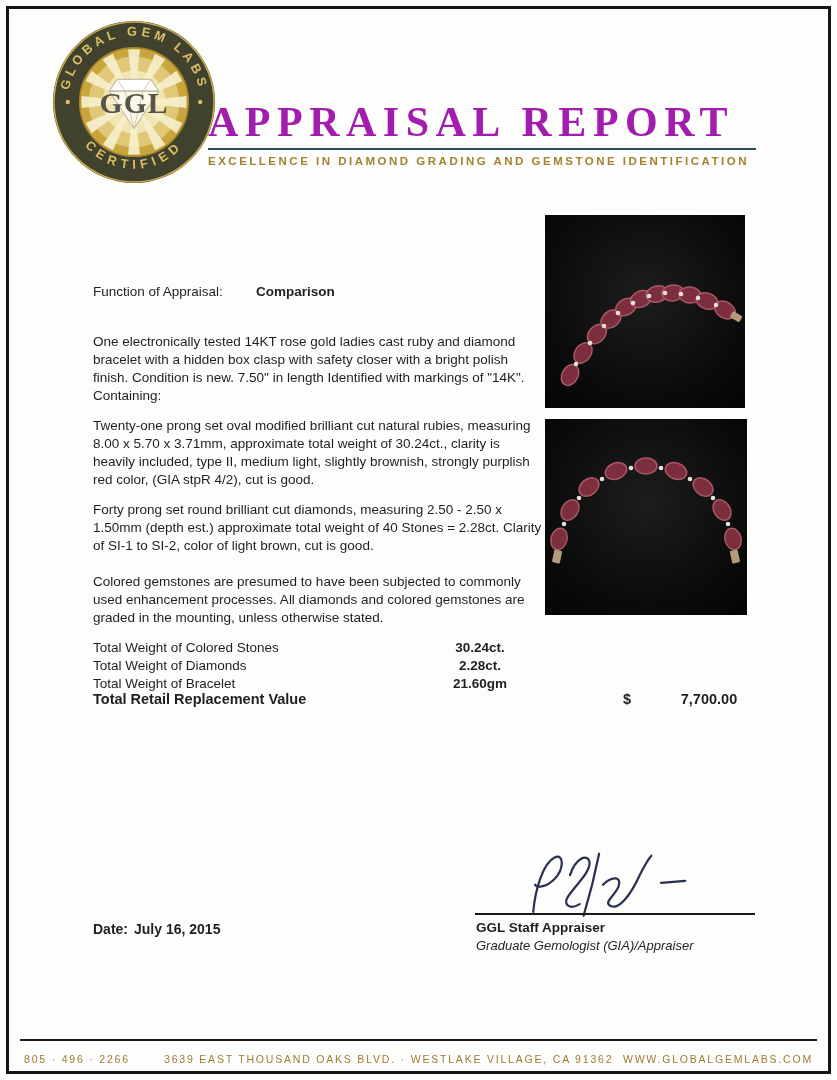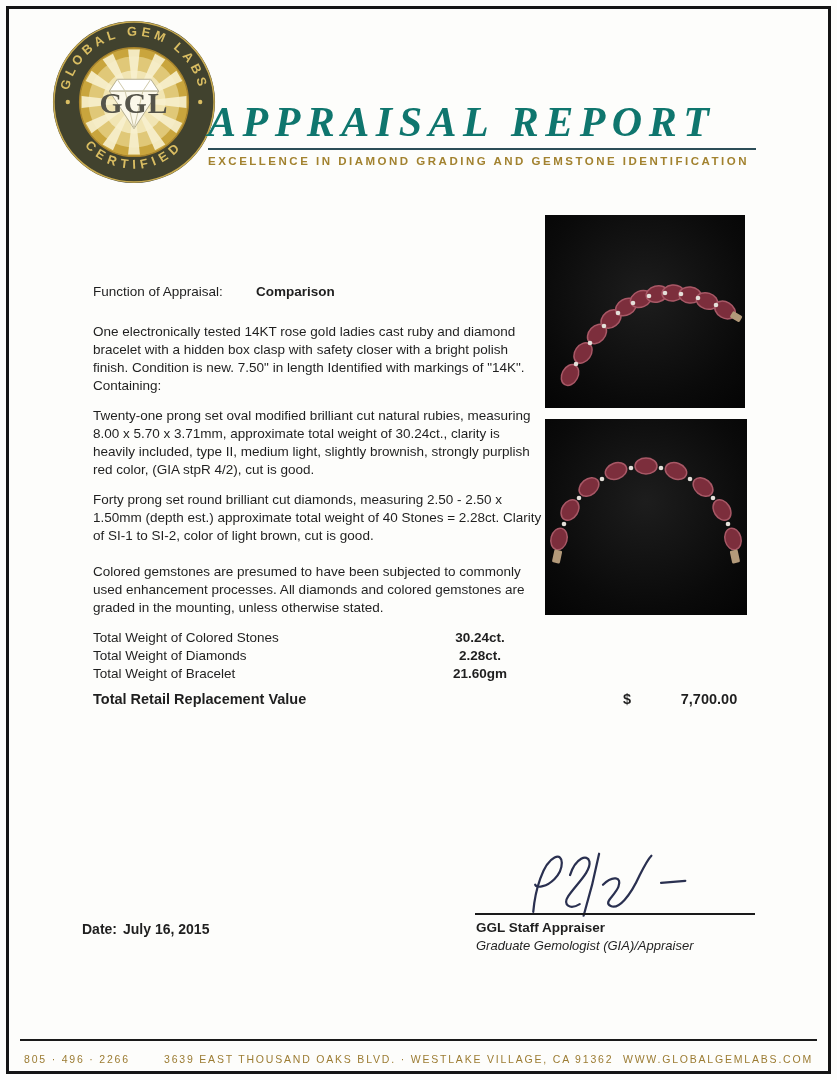--- a/index.html
+++ b/index.html
@@ -16,7 +16,7 @@
   .brand-tagline { margin-top:5px; font-size:13.5px; font-weight:600; letter-spacing:7.2px; color:#2c4d57; white-space:nowrap; }
 
   .report-head { position:absolute; left:208px; top:101px; width:552px; }
-  .report-title { font-family:"Liberation Serif", serif; font-size:42px; font-weight:bold; letter-spacing:6.5px; color:#0f766e; white-space:nowrap; line-height:1;font-style:italic; }
+  .report-title { font-family:"Liberation Serif", serif; font-size:42px; font-weight:bold; letter-spacing:6.5px; color:#a21caf; white-space:nowrap; line-height:1; }
   .report-rule { margin-top:5px; width:548px; border-top:2.5px solid #2c4d57; }
   .report-tagline { margin-top:5px; font-size:11.5px; font-weight:bold; letter-spacing:2.5px; color:#a2822f; white-space:nowrap; }
 

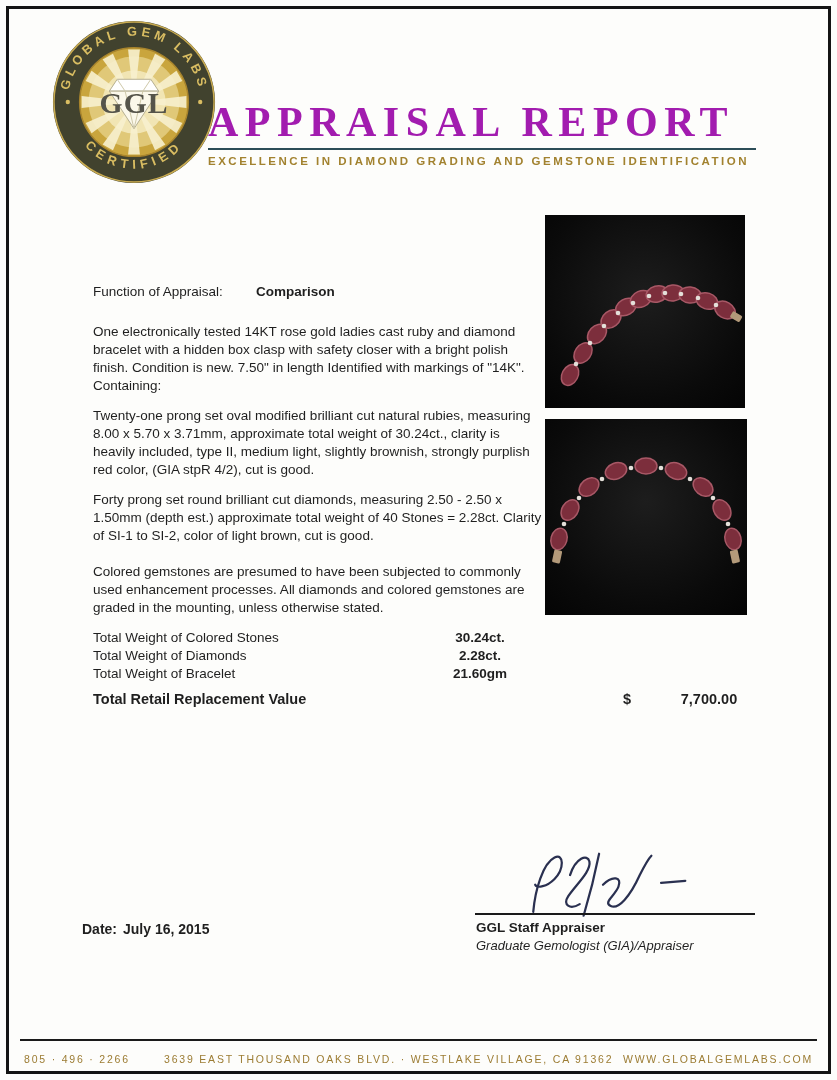--- a/index.html
+++ b/index.html
@@ -25,7 +25,7 @@
   .kv-row { display:flex; }
   .kv-label { width:163px; flex:0 0 163px; }
   .kv-value { font-weight:bold; }
-  .paras { margin-top:22px; }
+  .paras { margin-top:32px; }
   .para { margin-bottom:12px; }
   .para.gap-big { margin-top:18px; }
   .totals { margin-top:8px; }

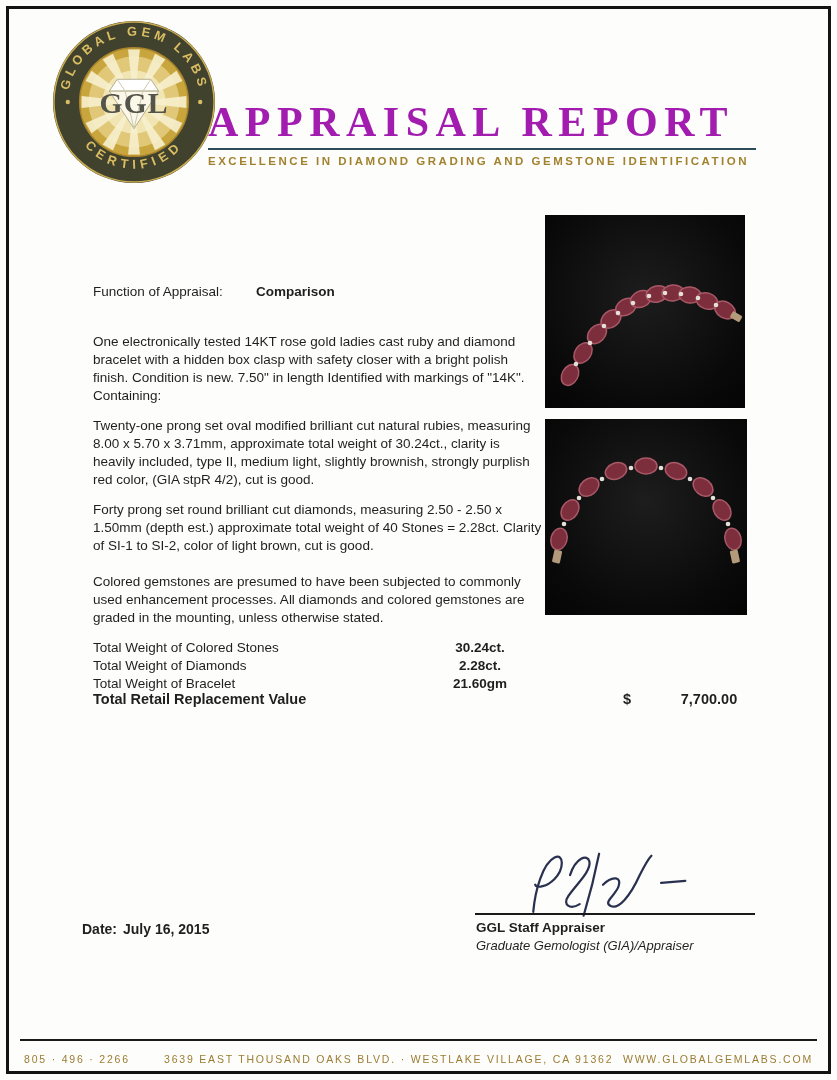--- a/index.html
+++ b/index.html
@@ -48,7 +48,7 @@
   .sign-rule { position:absolute; left:475px; top:913px; width:280px; border-top:2px solid #1a1a1a; }
   .sign-name { position:absolute; left:476px; top:920px; font-size:13.5px; font-weight:bold; }
   .sign-title { position:absolute; left:476px; top:938px; font-size:13px; font-style:italic; }
-  .date-line { position:absolute; left:82px; top:921px; font-size:14px; font-weight:bold; }
+  .date-line { position:absolute; left:93px; top:921px; font-size:14px; font-weight:bold; }
   .date-line span { margin-right:6px; }
 
   

